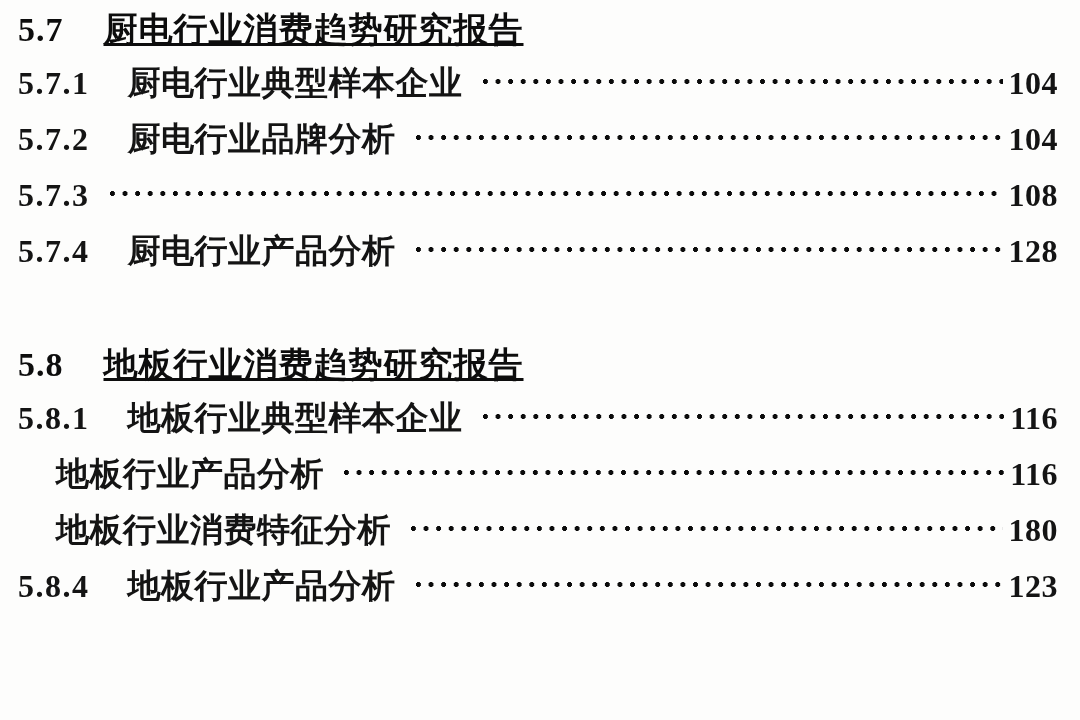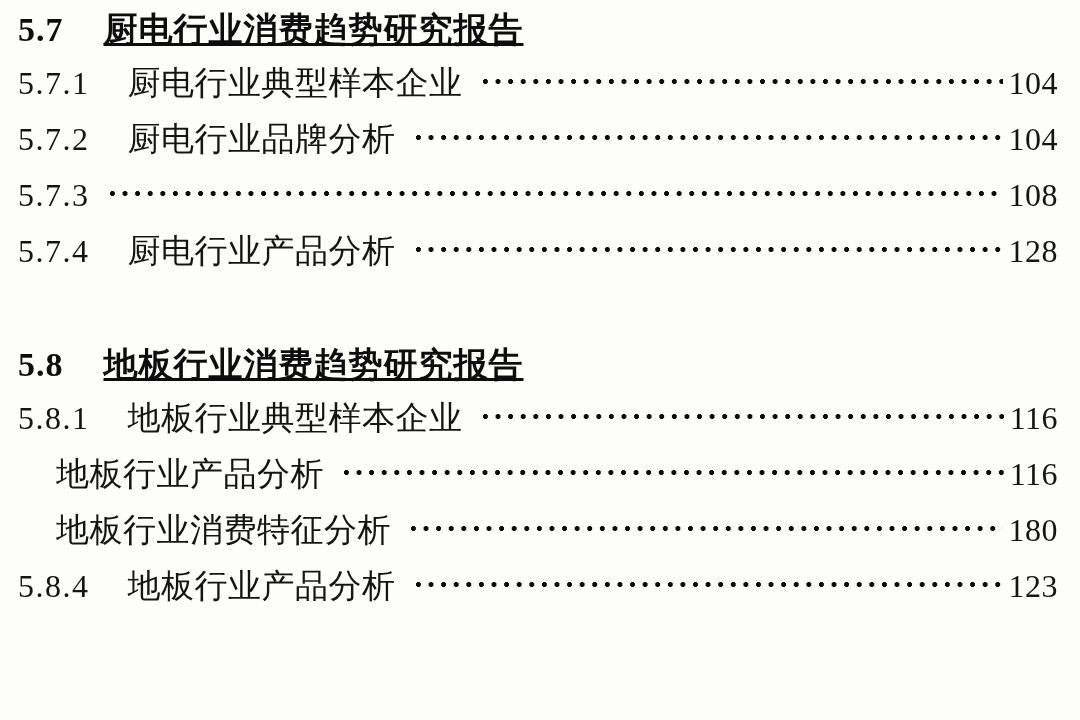--- a/index.html
+++ b/index.html
@@ -54,6 +54,7 @@
     line-height: 56px;
     color: #141414;
     white-space: nowrap;
+    font-weight: bold;
   }
   .toc-entry .entry-num {
     flex: 0 0 auto;

